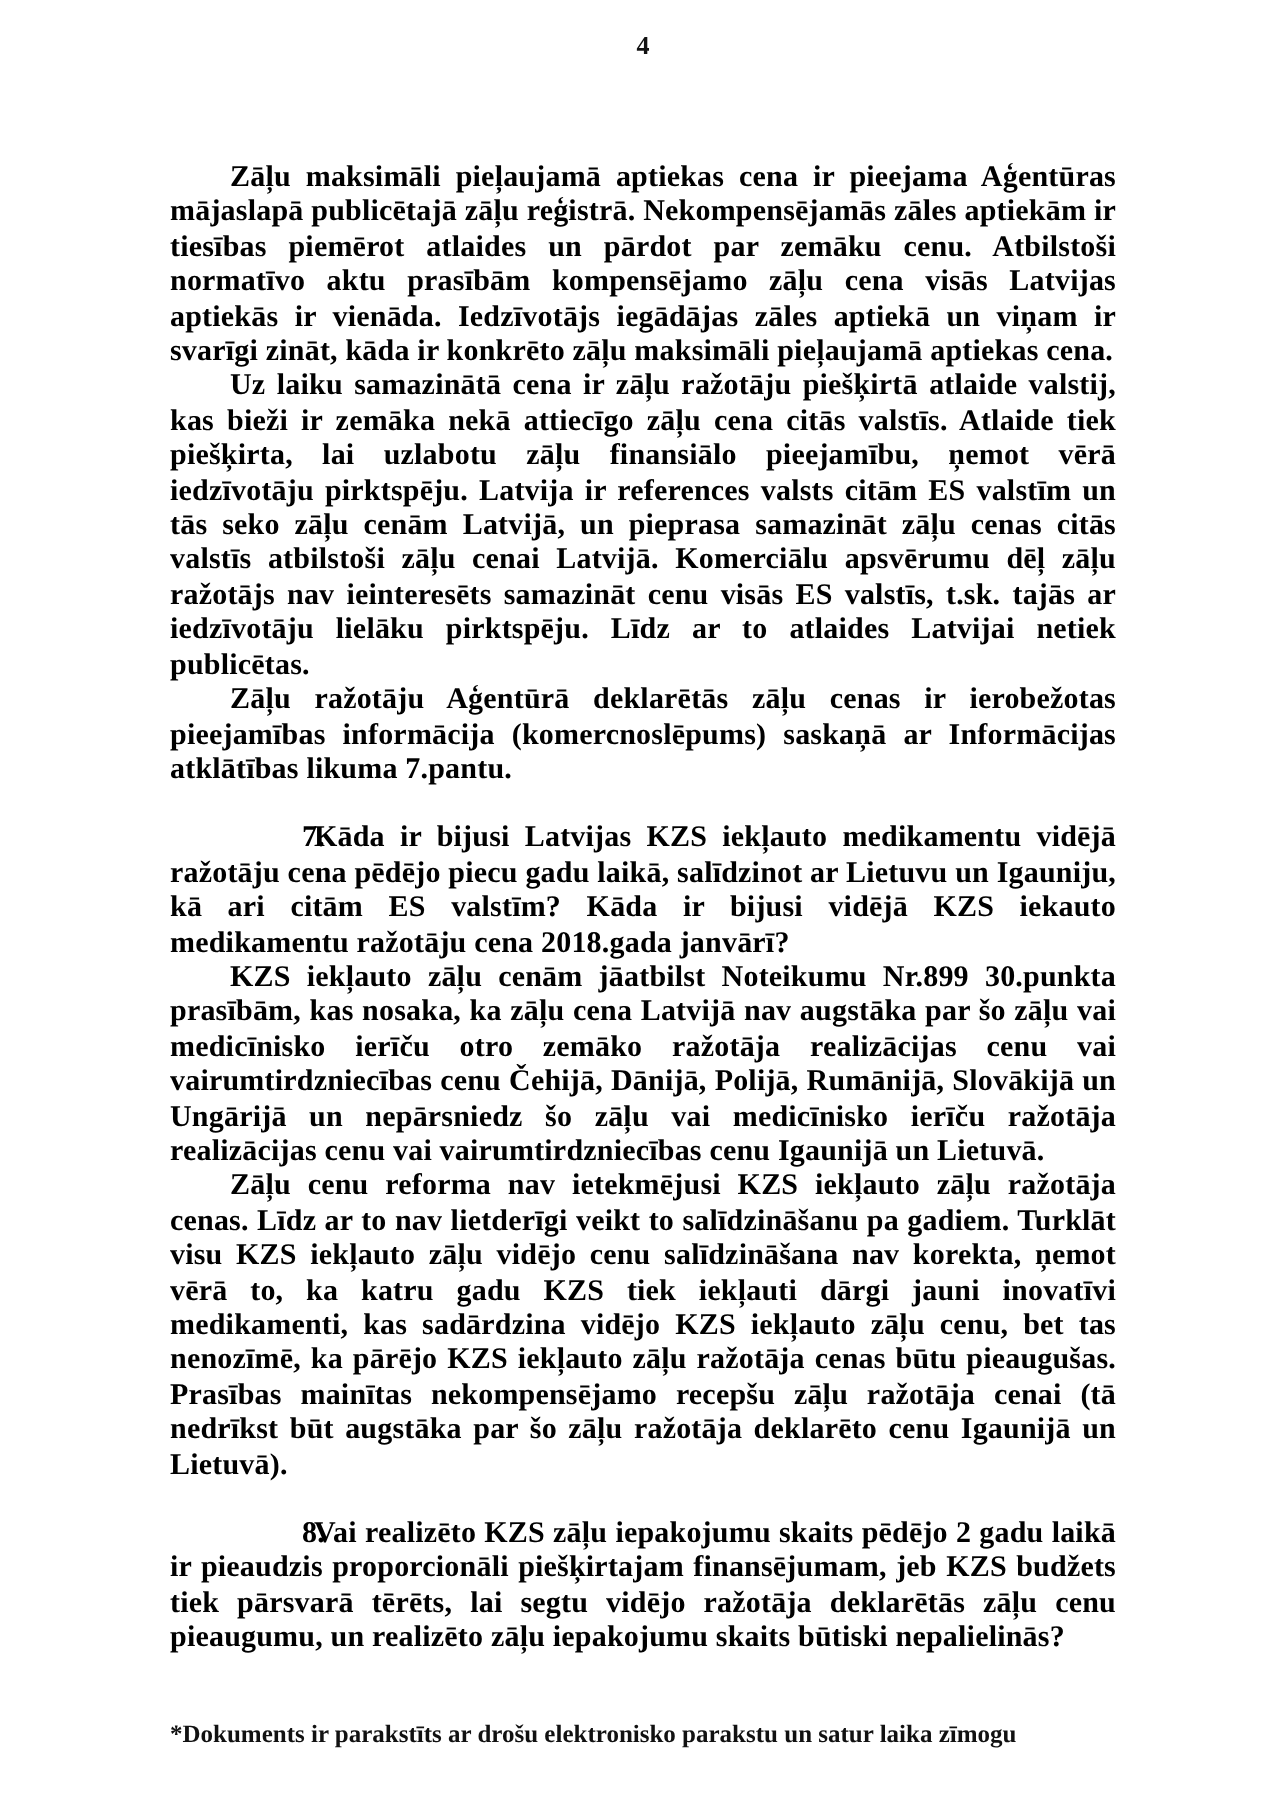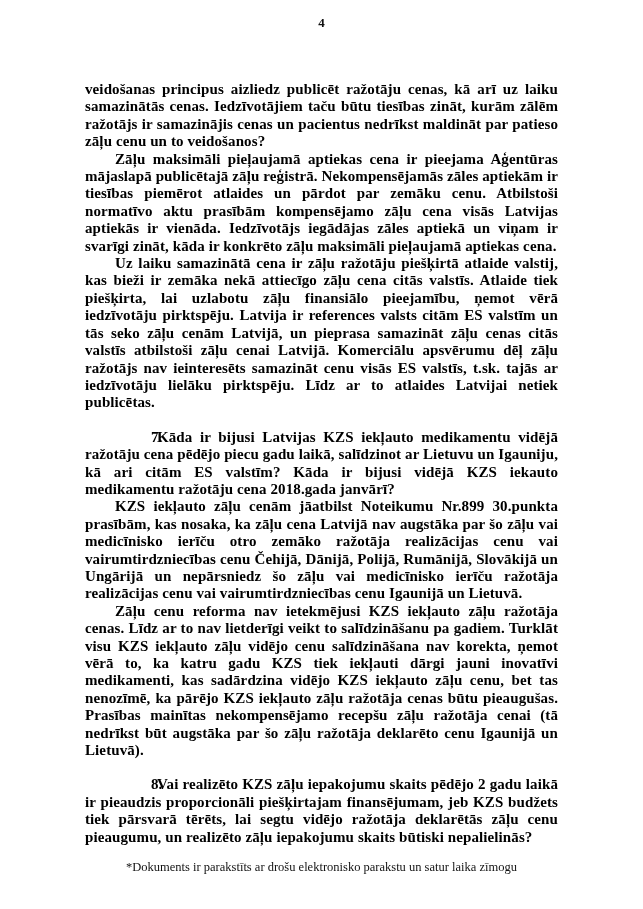--- a/index.html
+++ b/index.html
@@ -78,7 +78,6 @@
 
   <div class="doc-body">
 
-    <p class="continuation-bold">veidošanas principus aizliedz publicēt ražotāju cenas, kā arī uz laiku samazinātās cenas. Iedzīvotājiem taču būtu tiesības zināt, kurām zālēm ražotājs ir samazinājis cenas un pacientus nedrīkst maldināt par patieso zāļu cenu un to veidošanos?</p>
 
     <p class="para">Zāļu maksimāli pieļaujamā aptiekas cena ir pieejama Aģentūras mājaslapā publicētajā zāļu reģistrā. Nekompensējamās zāles aptiekām ir tiesības piemērot atlaides un pārdot par zemāku cenu. Atbilstoši normatīvo aktu prasībām kompensējamo zāļu cena visās Latvijas aptiekās ir vienāda. Iedzīvotājs iegādājas zāles aptiekā un viņam ir svarīgi zināt, kāda ir konkrēto zāļu maksimāli pieļaujamā aptiekas cena.</p>
 

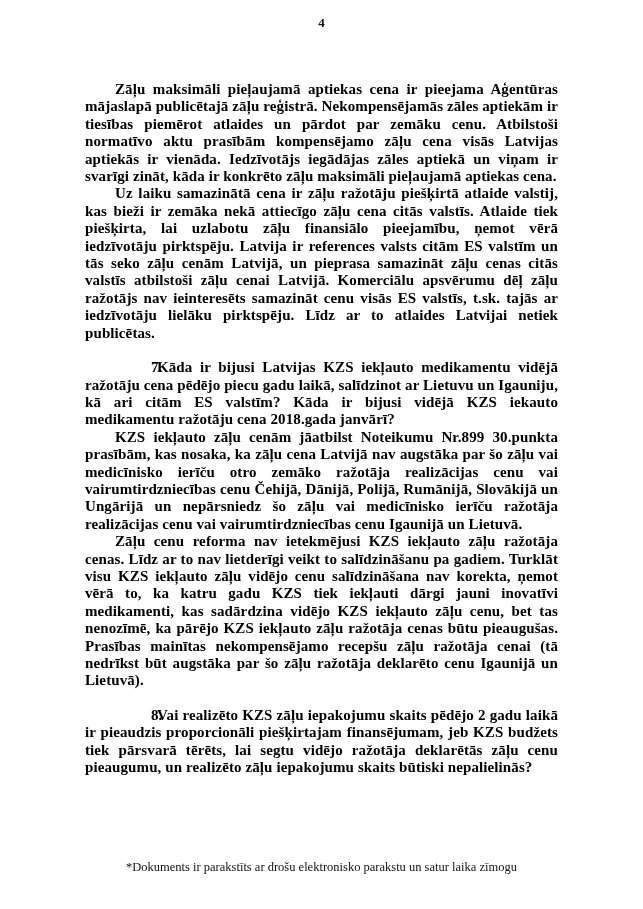--- a/index.html
+++ b/index.html
@@ -83,6 +83,7 @@
 
     <p class="para">Uz laiku samazinātā cena ir zāļu ražotāju piešķirtā atlaide valstij, kas bieži ir zemāka nekā attiecīgo zāļu cena citās valstīs. Atlaide tiek piešķirta, lai uzlabotu zāļu finansiālo pieejamību, ņemot vērā iedzīvotāju pirktspēju. Latvija ir references valsts citām ES valstīm un tās seko zāļu cenām Latvijā, un pieprasa samazināt zāļu cenas citās valstīs atbilstoši zāļu cenai Latvijā. Komerciālu apsvērumu dēļ zāļu ražotājs nav ieinteresēts samazināt cenu visās ES valstīs, t.sk. tajās ar iedzīvotāju lielāku pirktspēju. Līdz ar to atlaides Latvijai netiek publicētas.</p>
 
+    <p class="para">Zāļu ražotāju Aģentūrā deklarētās zāļu cenas ir ierobežotas pieejamības informācija (komercnoslēpums) saskaņā ar Informācijas atklātības likuma 7.pantu.</p>
 
     <p class="question"><span class="q-number">7.</span><span>Kāda ir bijusi Latvijas KZS iekļauto medikamentu vidējā ražotāju cena pēdējo piecu gadu laikā, salīdzinot ar Lietuvu un Igauniju, kā ari citām ES valstīm? Kāda ir bijusi vidējā KZS iekauto medikamentu ražotāju cena 2018.gada janvārī?</span></p>
 

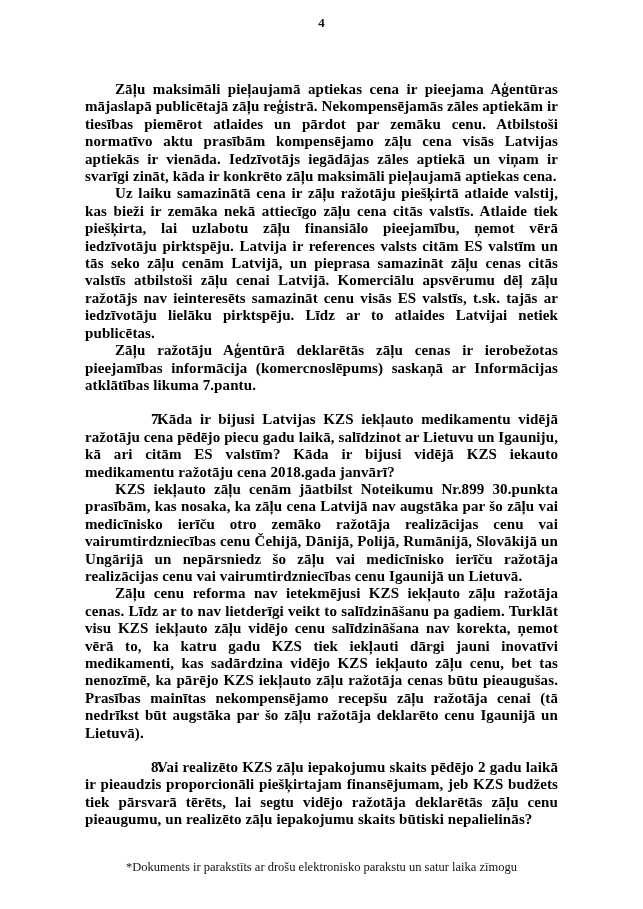--- a/index.html
+++ b/index.html
@@ -63,10 +63,10 @@
     left: 85px;
     width: 473px;
     top: 860px;
-    text-align: center;
     font-size: 12.5px;
     line-height: 15px;
     color: #111;
+    font-weight: bold;
   }
 </style>
 </head>

